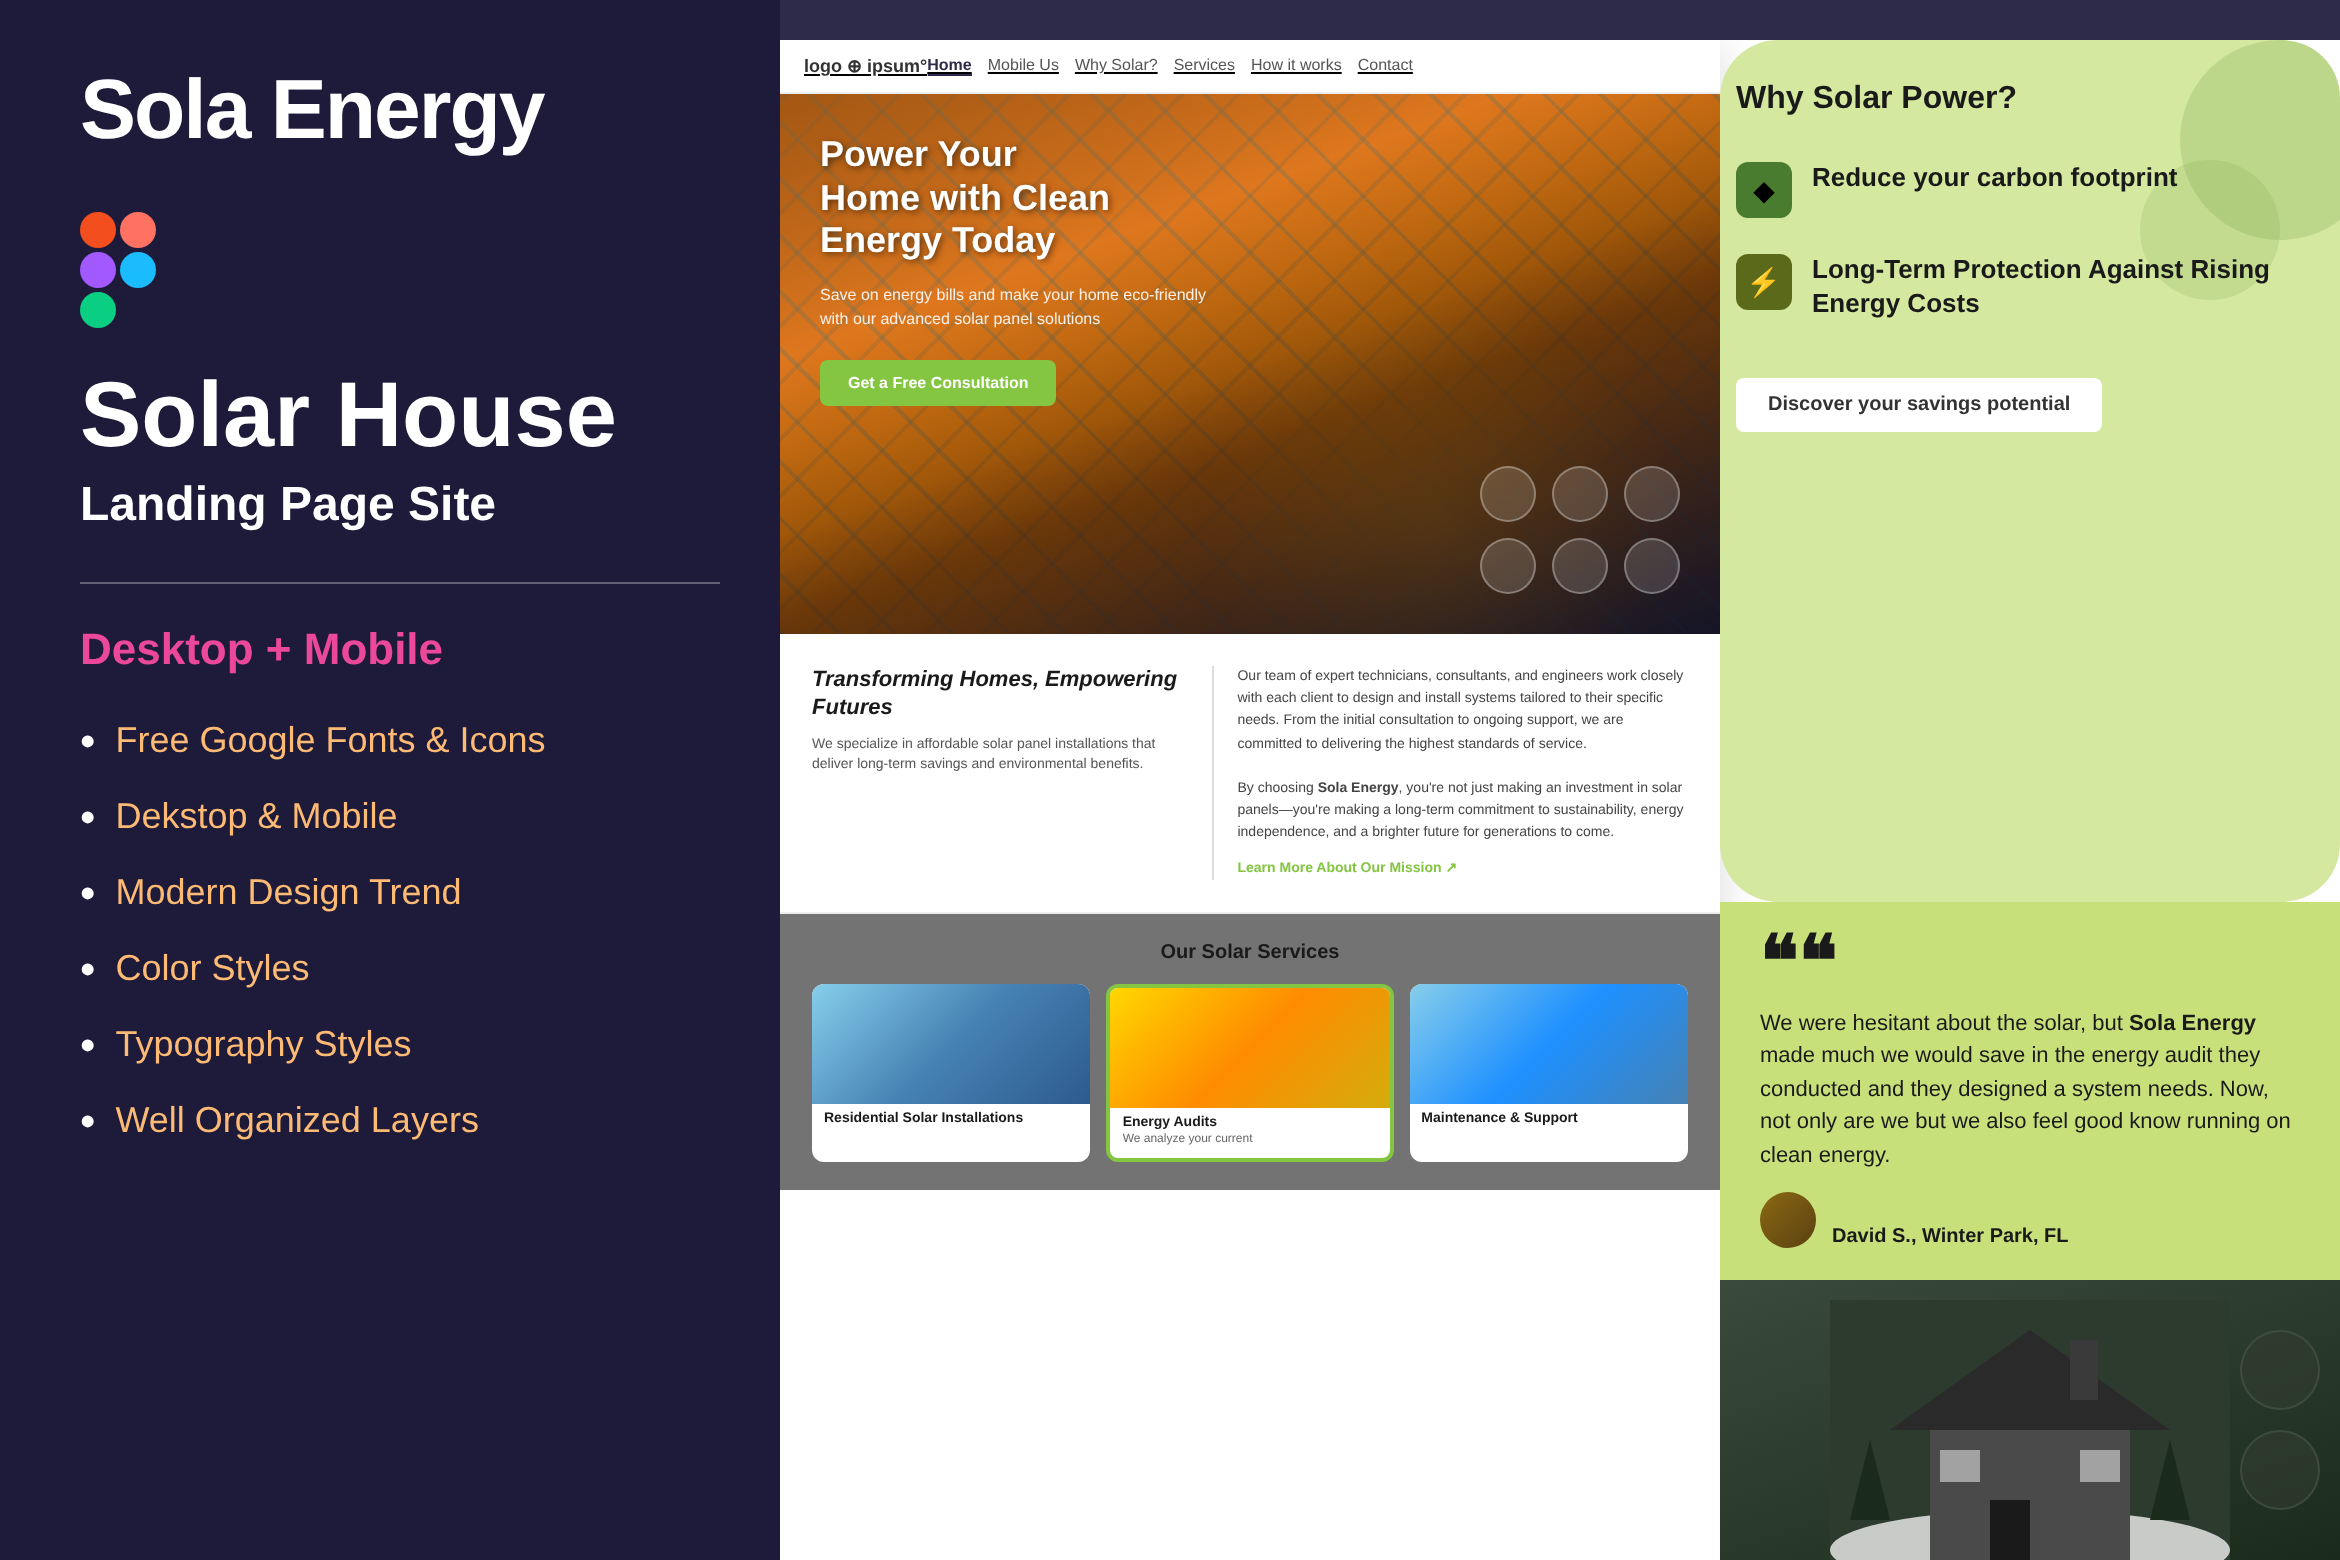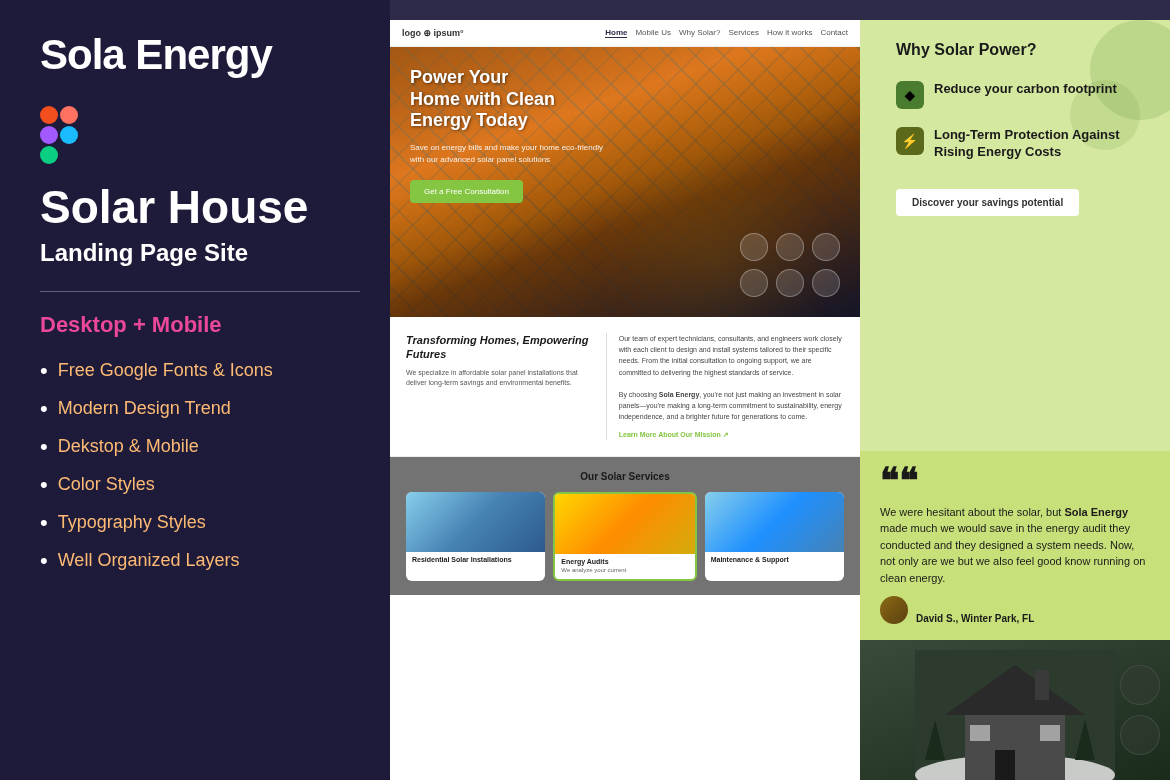--- a/index.html
+++ b/index.html
@@ -149,9 +149,9 @@
       padding: 8px 12px;
       display: flex;
       align-items: center;
-      justify-content: space-between;
       border-bottom: 1px solid #eee;
       font-size: 9px;
+      text-decoration: underline;
     }
 
     .logo-ipsum {

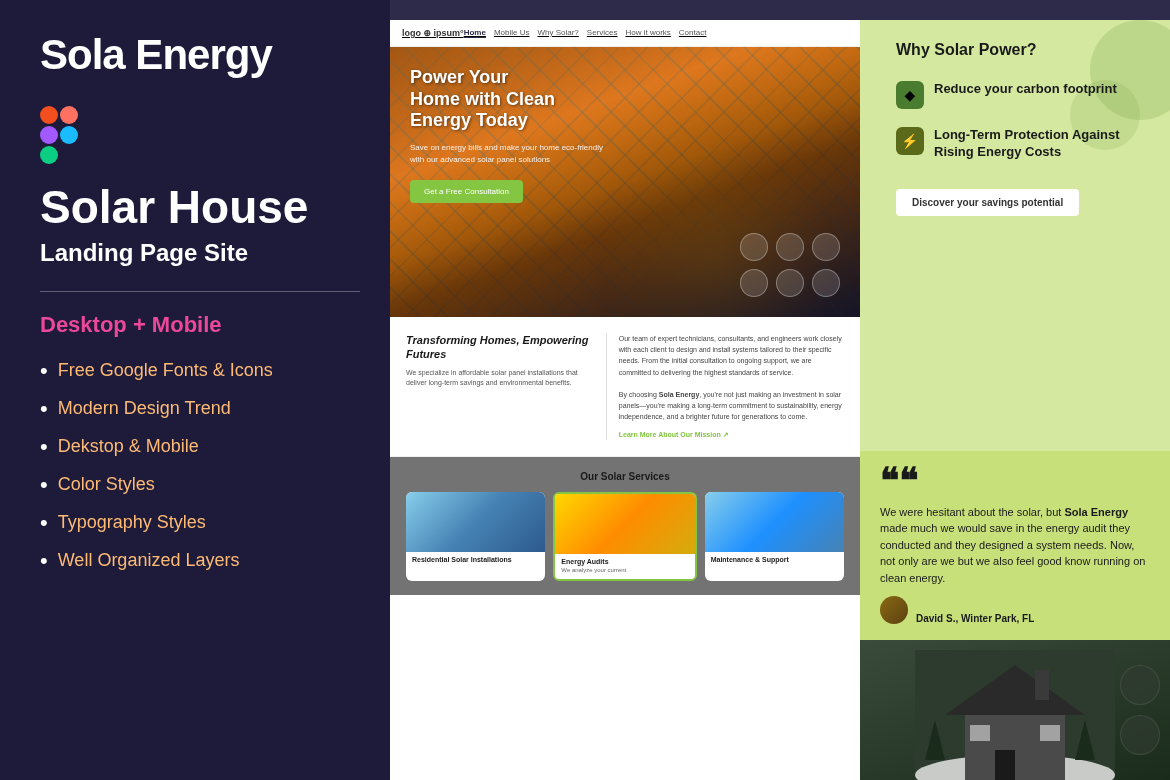--- a/index.html
+++ b/index.html
@@ -384,10 +384,11 @@
     
     .green-section {
       background: #d4e8a0;
-      padding: 20px 36px;
+      padding: 20px 8px;
       flex: 1;
       position: relative;
       overflow: hidden;
+      border-radius: 29px;
     }
 
     .green-title {

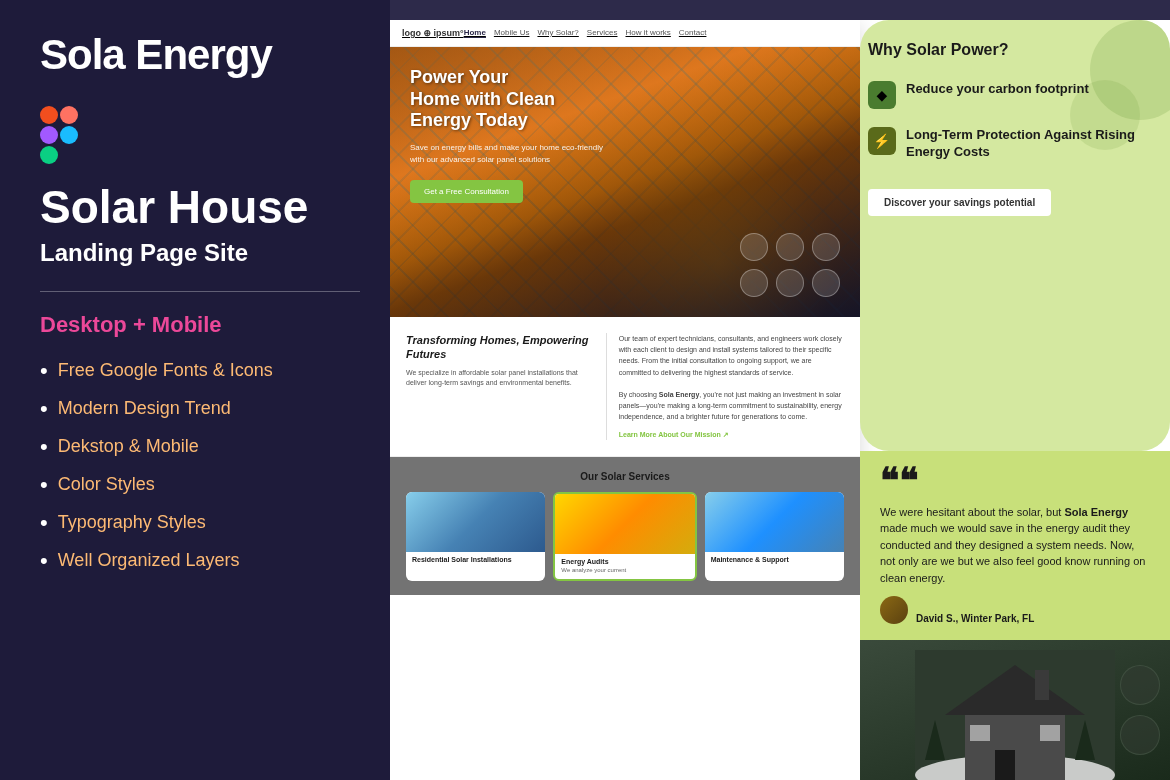--- a/index.html
+++ b/index.html
@@ -236,7 +236,7 @@
       border: none;
       padding: 7px 14px;
       font-size: 8px;
-      font-weight: 400;
+      font-weight: 700;
       border-radius: 4px;
       cursor: pointer;
       text-align: right;

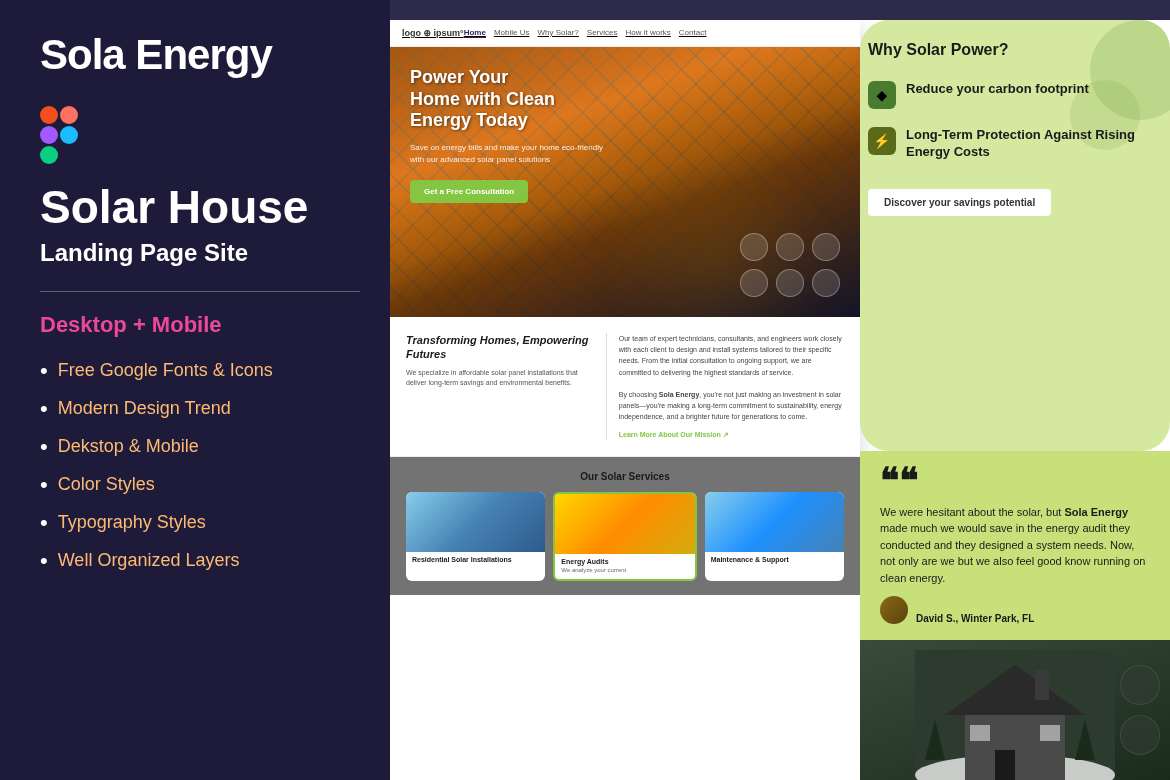--- a/index.html
+++ b/index.html
@@ -574,8 +574,8 @@
 
   <ul class="features-list">
     <li>Free Google Fonts &amp; Icons</li>
+    <li>Dekstop &amp; Mobile</li>
     <li>Modern Design Trend</li>
-    <li>Dekstop &amp; Mobile</li>
     <li>Color Styles</li>
     <li>Typography Styles</li>
     <li>Well Organized Layers</li>

